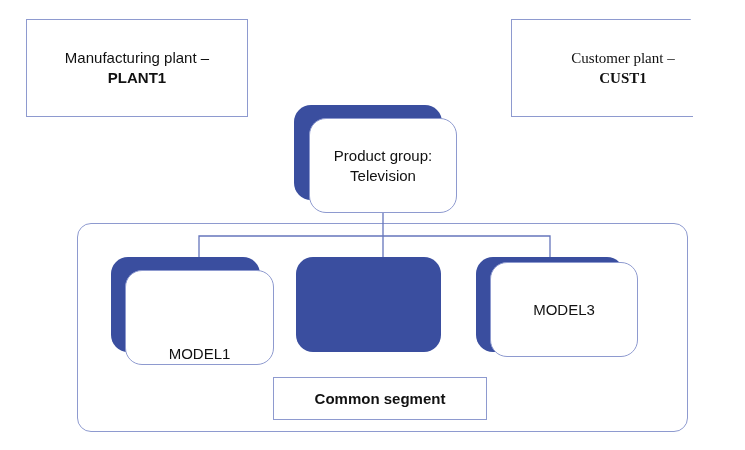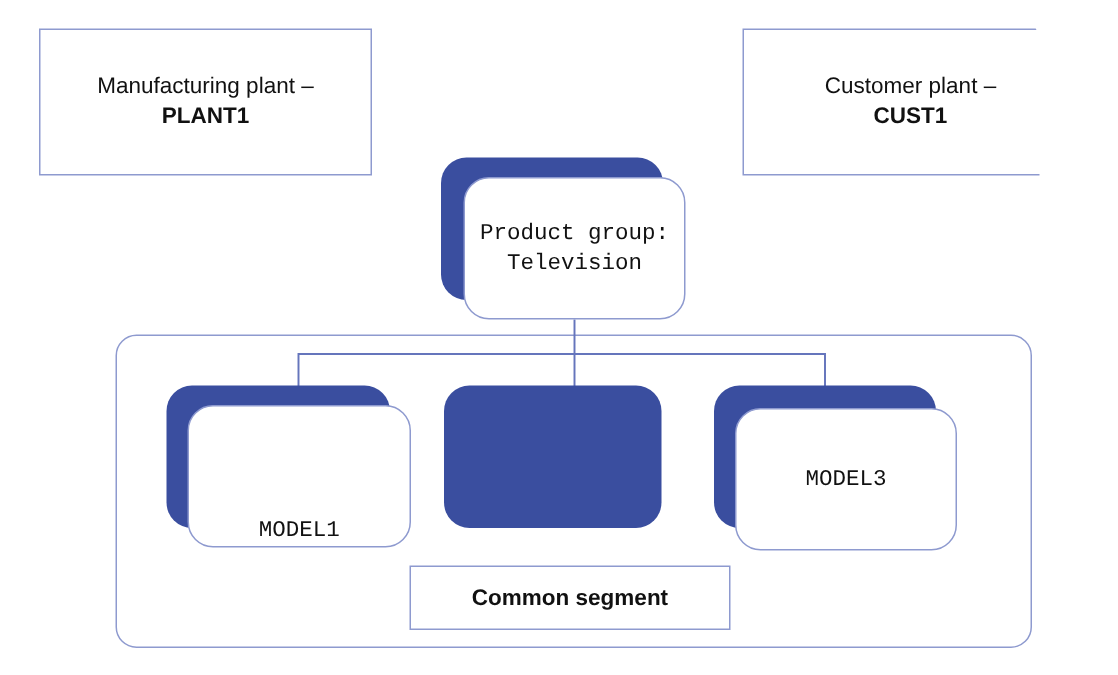--- a/index.html
+++ b/index.html
@@ -62,7 +62,7 @@
     <div class="bold">PLANT1</div>
   </div>
 
-  <div class="abs plainbox" style="left:495px;top:19px;width:224px;height:98px;">
+  <div class="abs plainbox" style="left:511px;top:19px;width:224px;height:98px;font-family:Liberation Serif, serif;">
     <div>Customer plant –</div>
     <div class="bold">CUST1</div>
   </div>

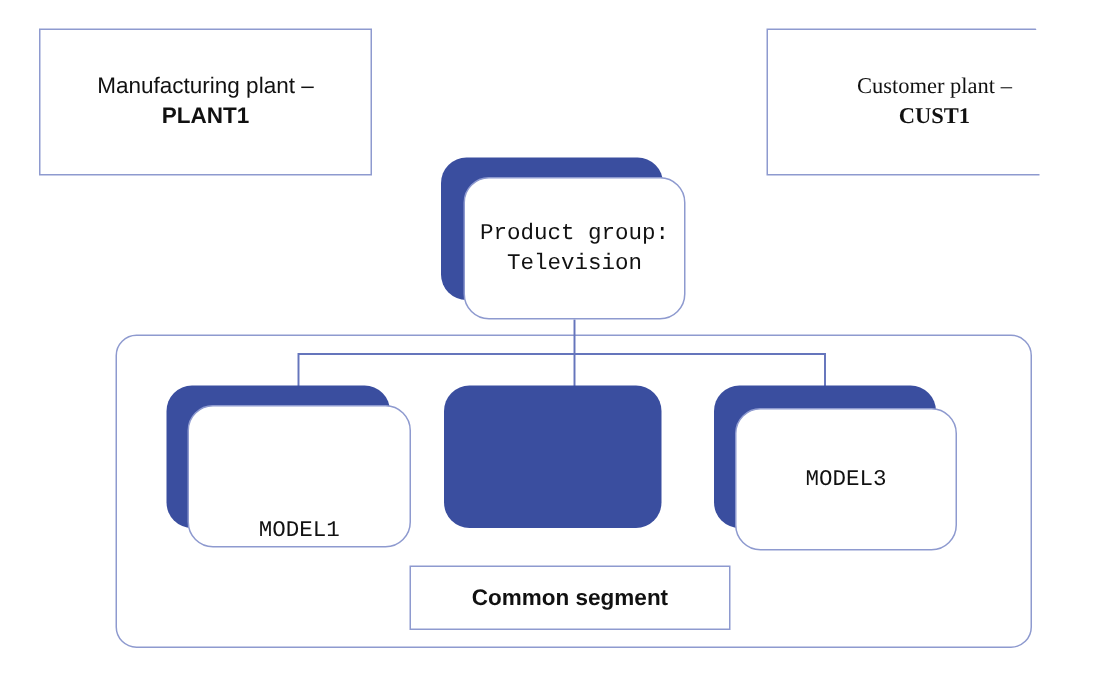--- a/index.html
+++ b/index.html
@@ -36,7 +36,6 @@
     text-align:center;
     font-size:15px;line-height:20px;
     z-index:3;
-    font-family:Liberation Mono, monospace;
   }
   .shadowblock{
     background:var(--shadow);

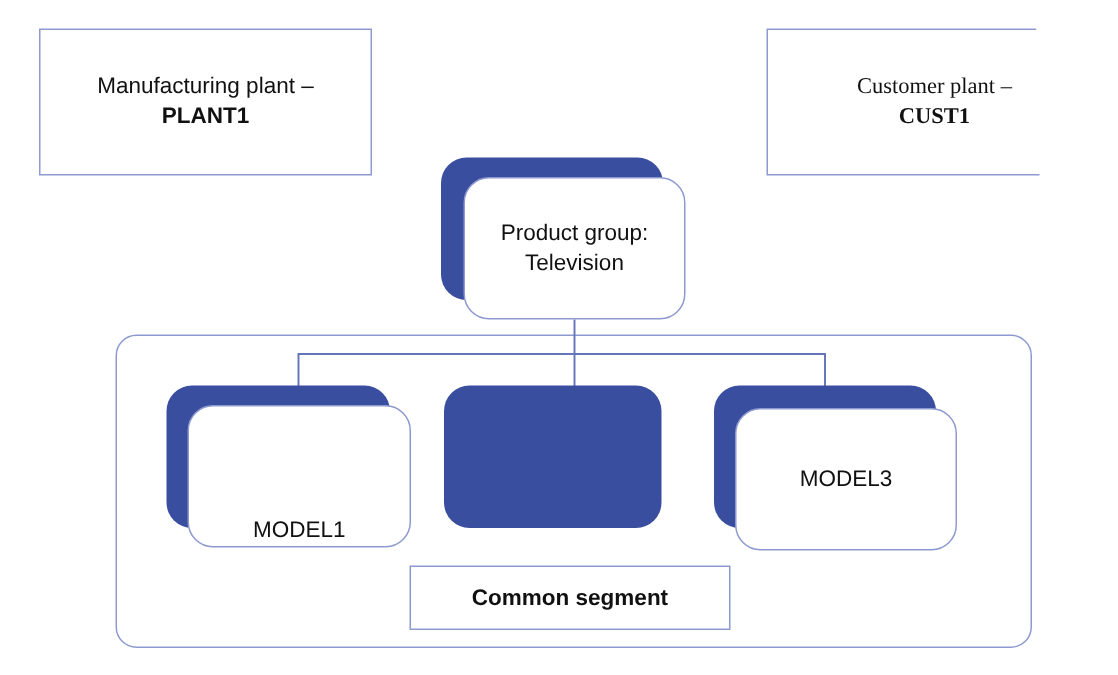--- a/index.html
+++ b/index.html
@@ -87,7 +87,7 @@
   <div class="abs shadowblock" style="left:296px;top:257px;width:145px;height:95px;"></div>
 
   <div class="abs shadowblock" style="left:476px;top:257px;width:148px;height:95px;"></div>
-  <div class="abs roundbox" style="left:490px;top:272px;width:148px;height:95px;align-items:center;">
+  <div class="abs roundbox" style="left:490px;top:262px;width:148px;height:95px;align-items:center;">
     <div>MODEL3</div>
   </div>
 

